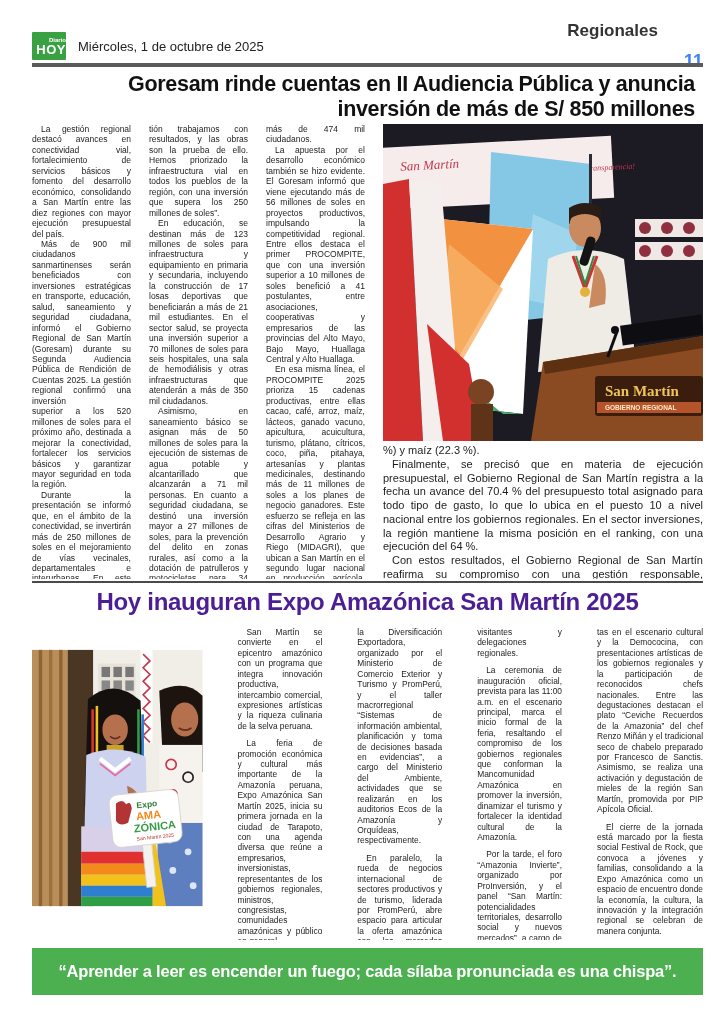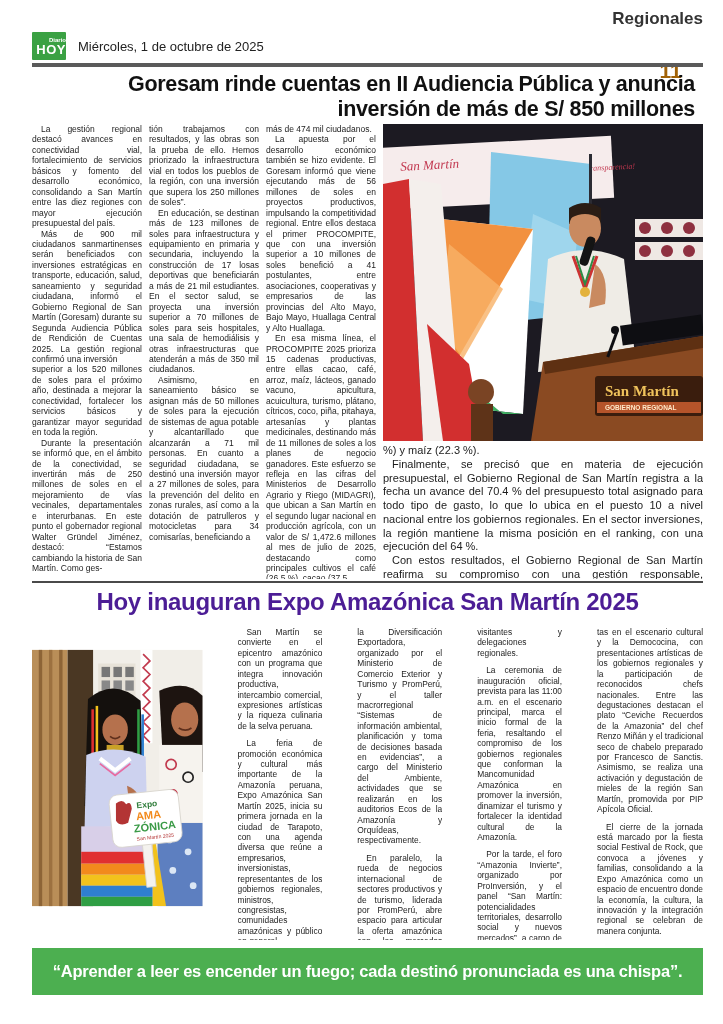--- a/index.html
+++ b/index.html
@@ -13,7 +13,7 @@
   .logo .lsmall{font-size:6px;font-weight:bold;}
   .logo .lbig{font-size:13px;font-weight:bold;letter-spacing:.5px;}
   .date{margin-left:12px;font-size:13px;color:#222;}
-  .hright{margin-left:auto;display:flex;align-items:center;flex-direction:column;}
+  .hright{margin-left:auto;display:flex;align-items:flex-start;}
   .section{font-size:17px;font-weight:bold;color:#333;}
   .pagenum{font-size:21px;font-weight:bold;color:#a16207;margin-left:26px;margin-top:30px;}
   .rule1{position:absolute;top:63px;left:32px;width:671px;height:4px;background:#5a5a5a;}

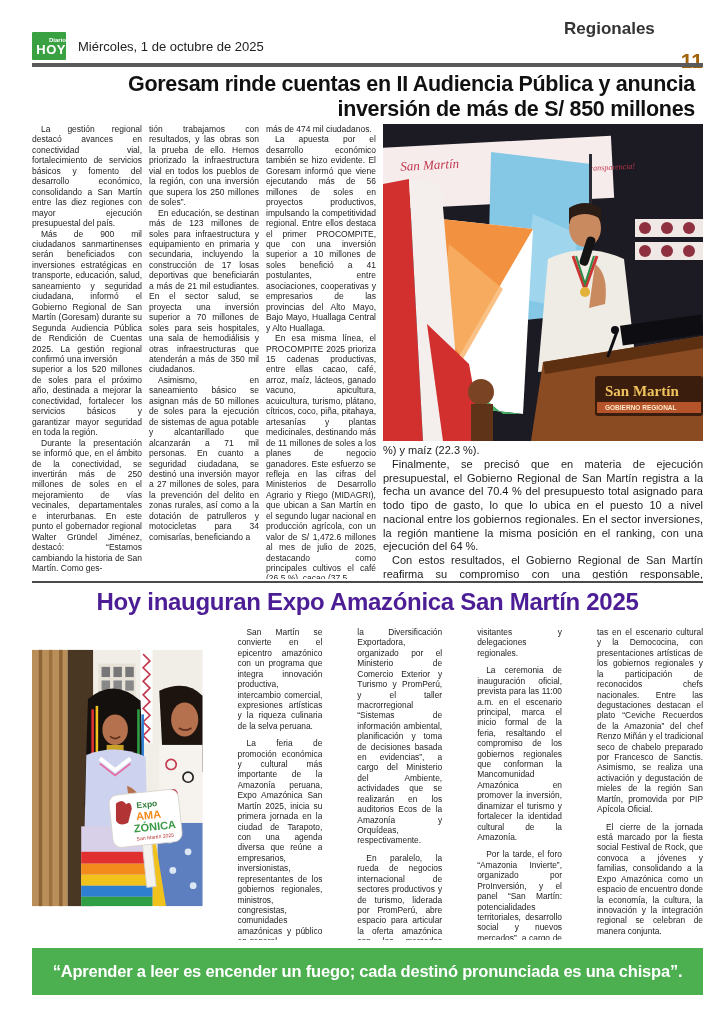--- a/index.html
+++ b/index.html
@@ -15,7 +15,7 @@
   .date{margin-left:12px;font-size:13px;color:#222;}
   .hright{margin-left:auto;display:flex;align-items:flex-start;}
   .section{font-size:17px;font-weight:bold;color:#333;}
-  .pagenum{font-size:21px;font-weight:bold;color:#a16207;margin-left:26px;margin-top:30px;}
+  .pagenum{font-size:18px;font-weight:bold;color:#3b82f6;margin-left:26px;margin-top:30px;}
   .rule1{position:absolute;top:63px;left:32px;width:671px;height:4px;background:#5a5a5a;}
 
   

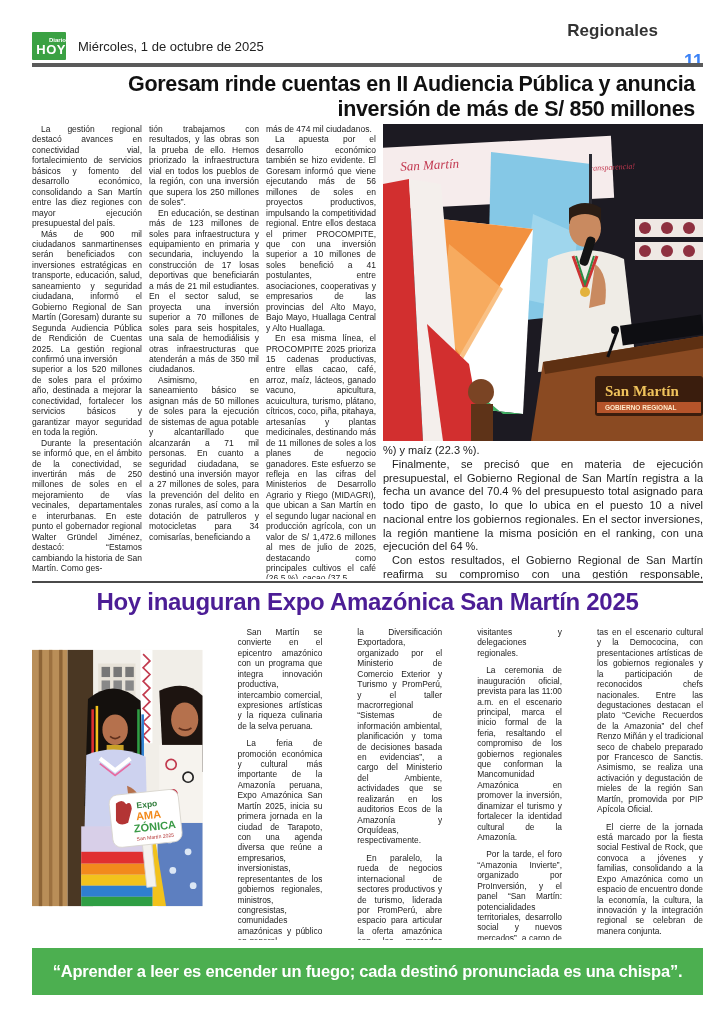--- a/index.html
+++ b/index.html
@@ -26,7 +26,7 @@
              font-size:24px;font-weight:bold;letter-spacing:-0.3px;color:#4c1d95;}
 
   
-  .a1body{position:absolute;top:124px;left:32px;width:671px;height:455px;display:flex;gap:7px;}
+  .a1body{position:absolute;top:124px;left:32px;width:671px;height:455px;display:flex;gap:18px;}
   .a1col{width:110px;height:455px;overflow:hidden;font-size:8.5px;line-height:1.23;text-align:justify;hyphens:auto;}
   .a1right{width:320px;display:flex;flex-direction:column;}
   .a1photo{width:320px;height:317px;}

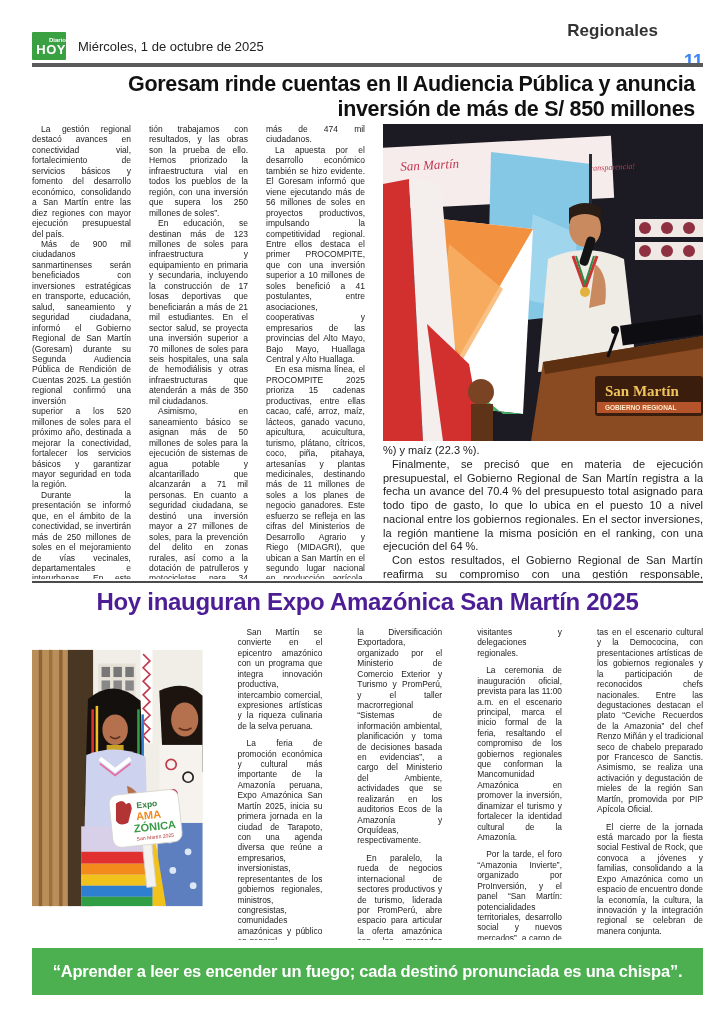--- a/index.html
+++ b/index.html
@@ -276,7 +276,7 @@
   </div>
 
   <div class="footer">
-    <span class="quote">“Aprender a leer es encender un fuego; cada destinó pronunciada es una chispa”.</span>
+    <span class="quote">“Aprender a leer es encender un fuego; cada sílaba pronunciada es una chispa”.</span>
   </div>
 
 </div>

